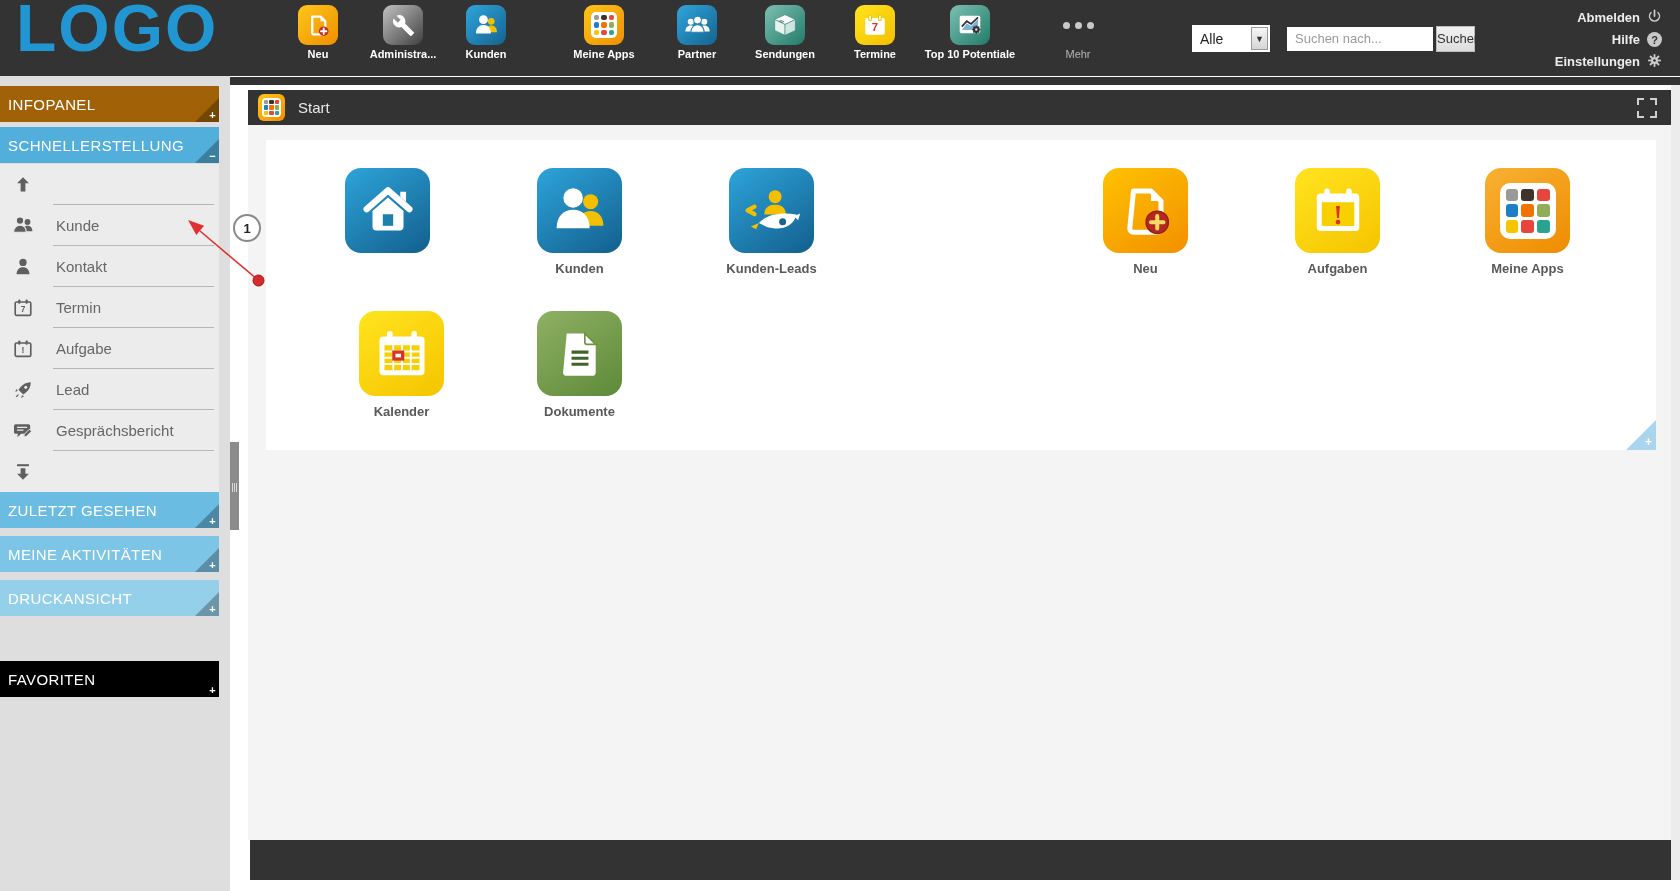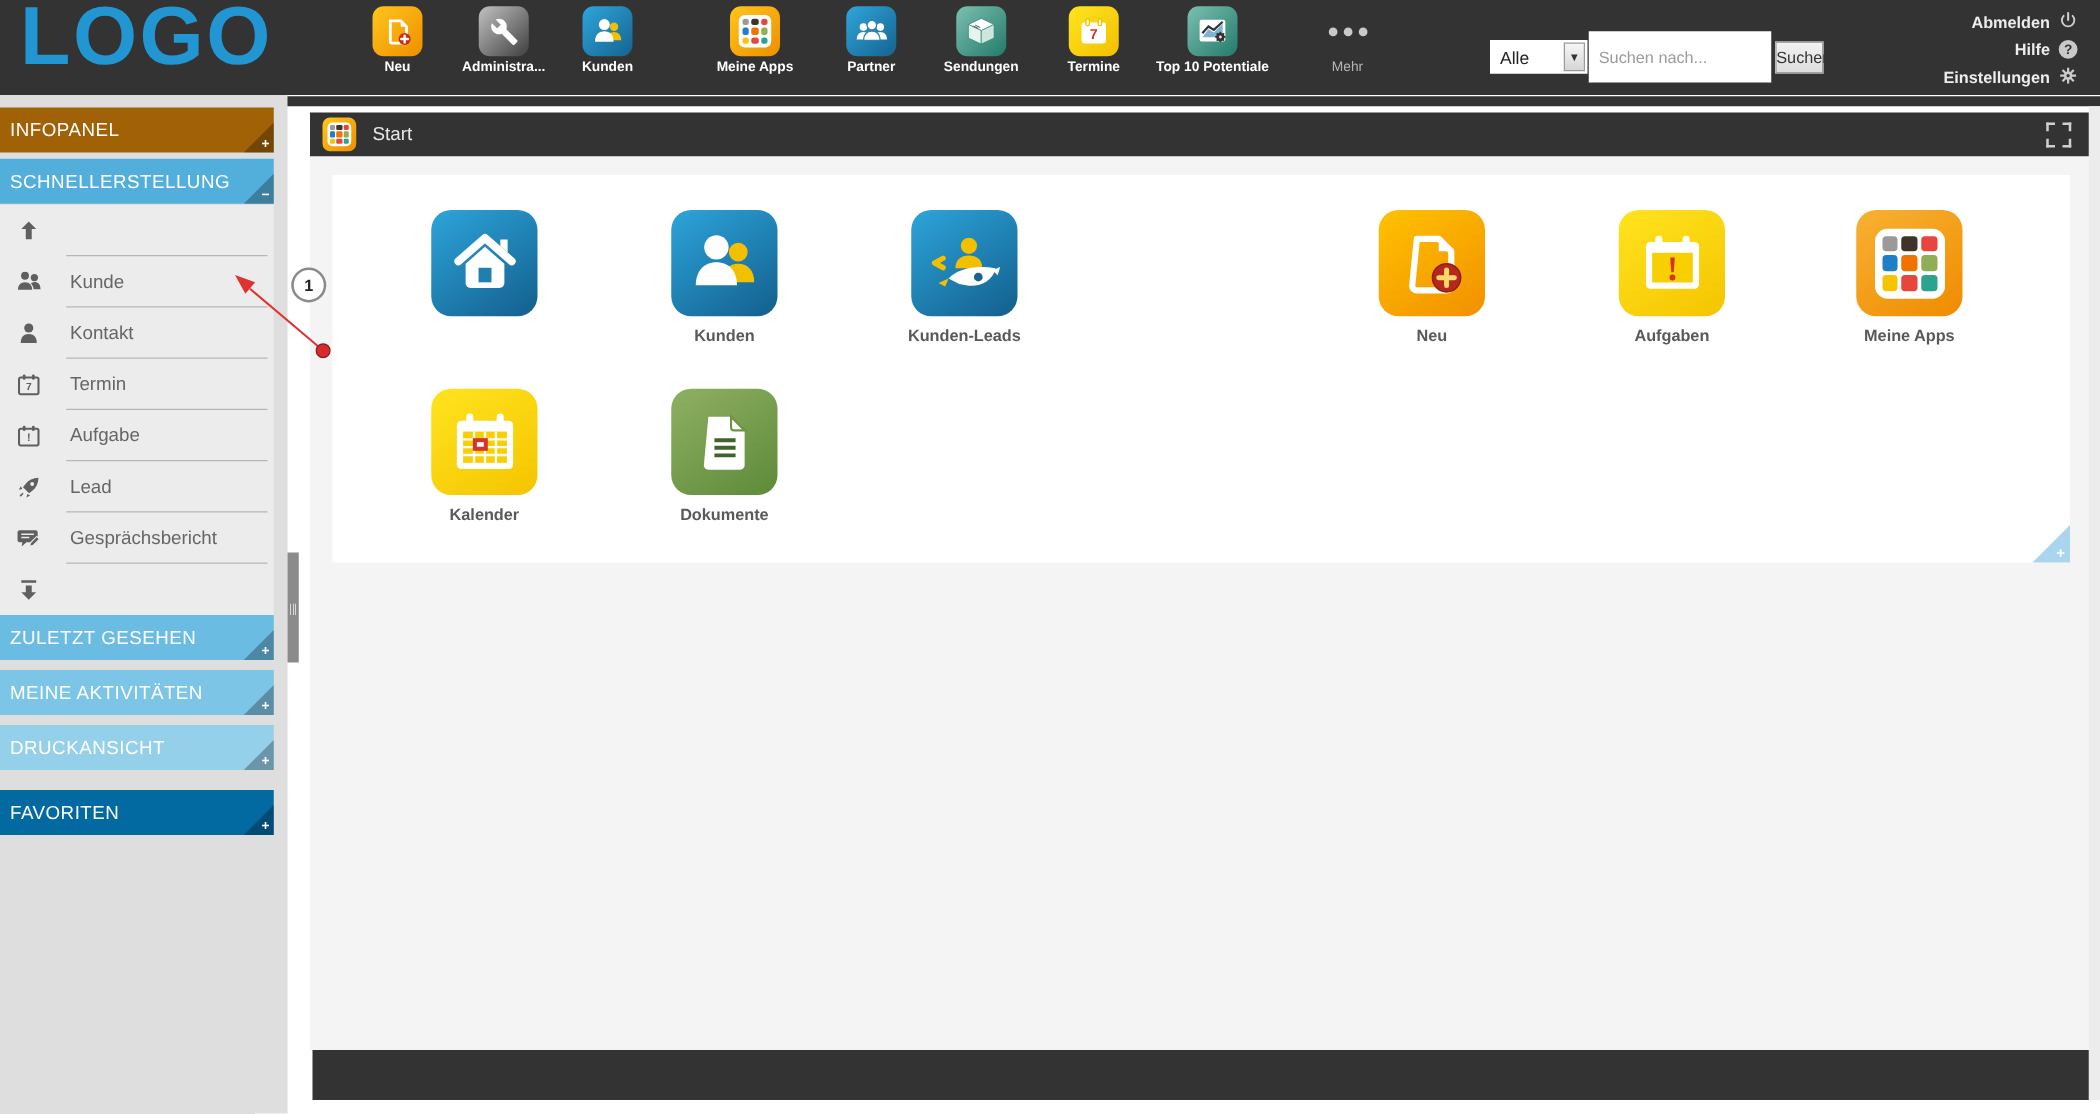--- a/index.html
+++ b/index.html
@@ -36,7 +36,7 @@
 .search-area { position:absolute; left:1192px; top:25px; display:flex; align-items:center; }
 .filter-select { width:78px; height:27px; background:#fff; display:flex; align-items:center; padding-left:8px; font-size:14px; color:#222; position:relative; cursor:pointer; }
 .dd-btn { position:absolute; right:2px; top:2px; bottom:2px; width:17px; background:linear-gradient(#f6f6f6,#d6d6d6); border:1px solid #9a9a9a; display:flex; align-items:center; justify-content:center; font-size:9px; color:#333; }
-.search-input { width:146px; height:41px; border:0; margin-left:1px; padding:0 8px; font-size:13px; color:#333; outline:none; font-family:inherit; }
+.search-input { width:146px; height:24px; border:0; margin-left:17px; padding:0 8px; font-size:13px; color:#333; outline:none; font-family:inherit; }
 .search-input::placeholder { color:#9a9a9a; }
 .search-btn { margin-left:3px; width:39px; height:26px; background:linear-gradient(#f2f2f2,#dddddd); border:1px solid #bbb; font-size:13px; color:#333; font-family:inherit; cursor:pointer; }
 .session { position:absolute; right:18px; top:7px; }

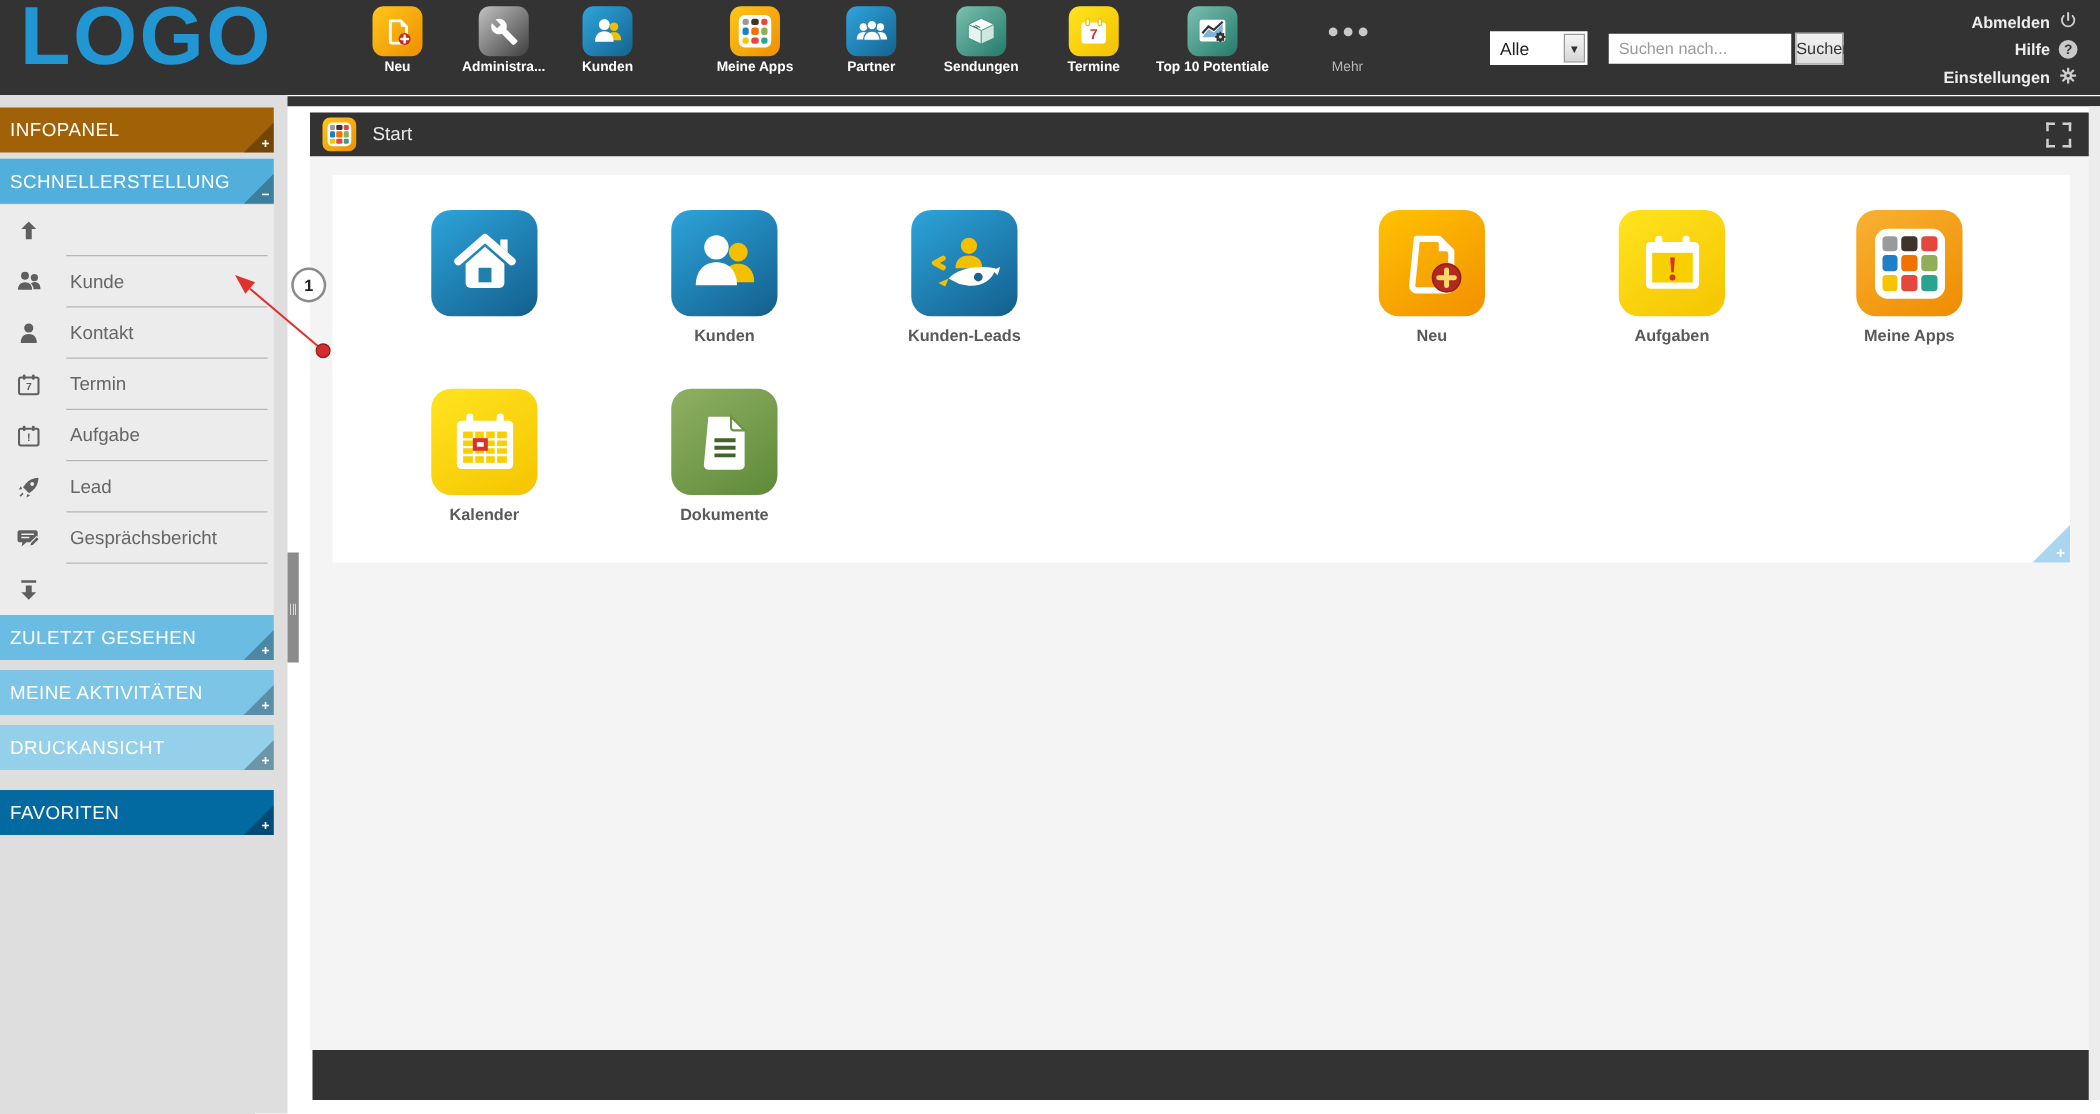--- a/index.html
+++ b/index.html
@@ -502,7 +502,7 @@
         <div class="tile-label">Meine Apps</div>
       </div>
 
-      <div class="cell" style="left:79px;top:171px">
+      <div class="cell" style="left:93px;top:171px">
         <div class="tile t-yellow">
           <svg viewBox="0 0 48 48" width="60" height="60">
             <rect x="6" y="10" width="36" height="31" rx="3" fill="#fff"></rect>

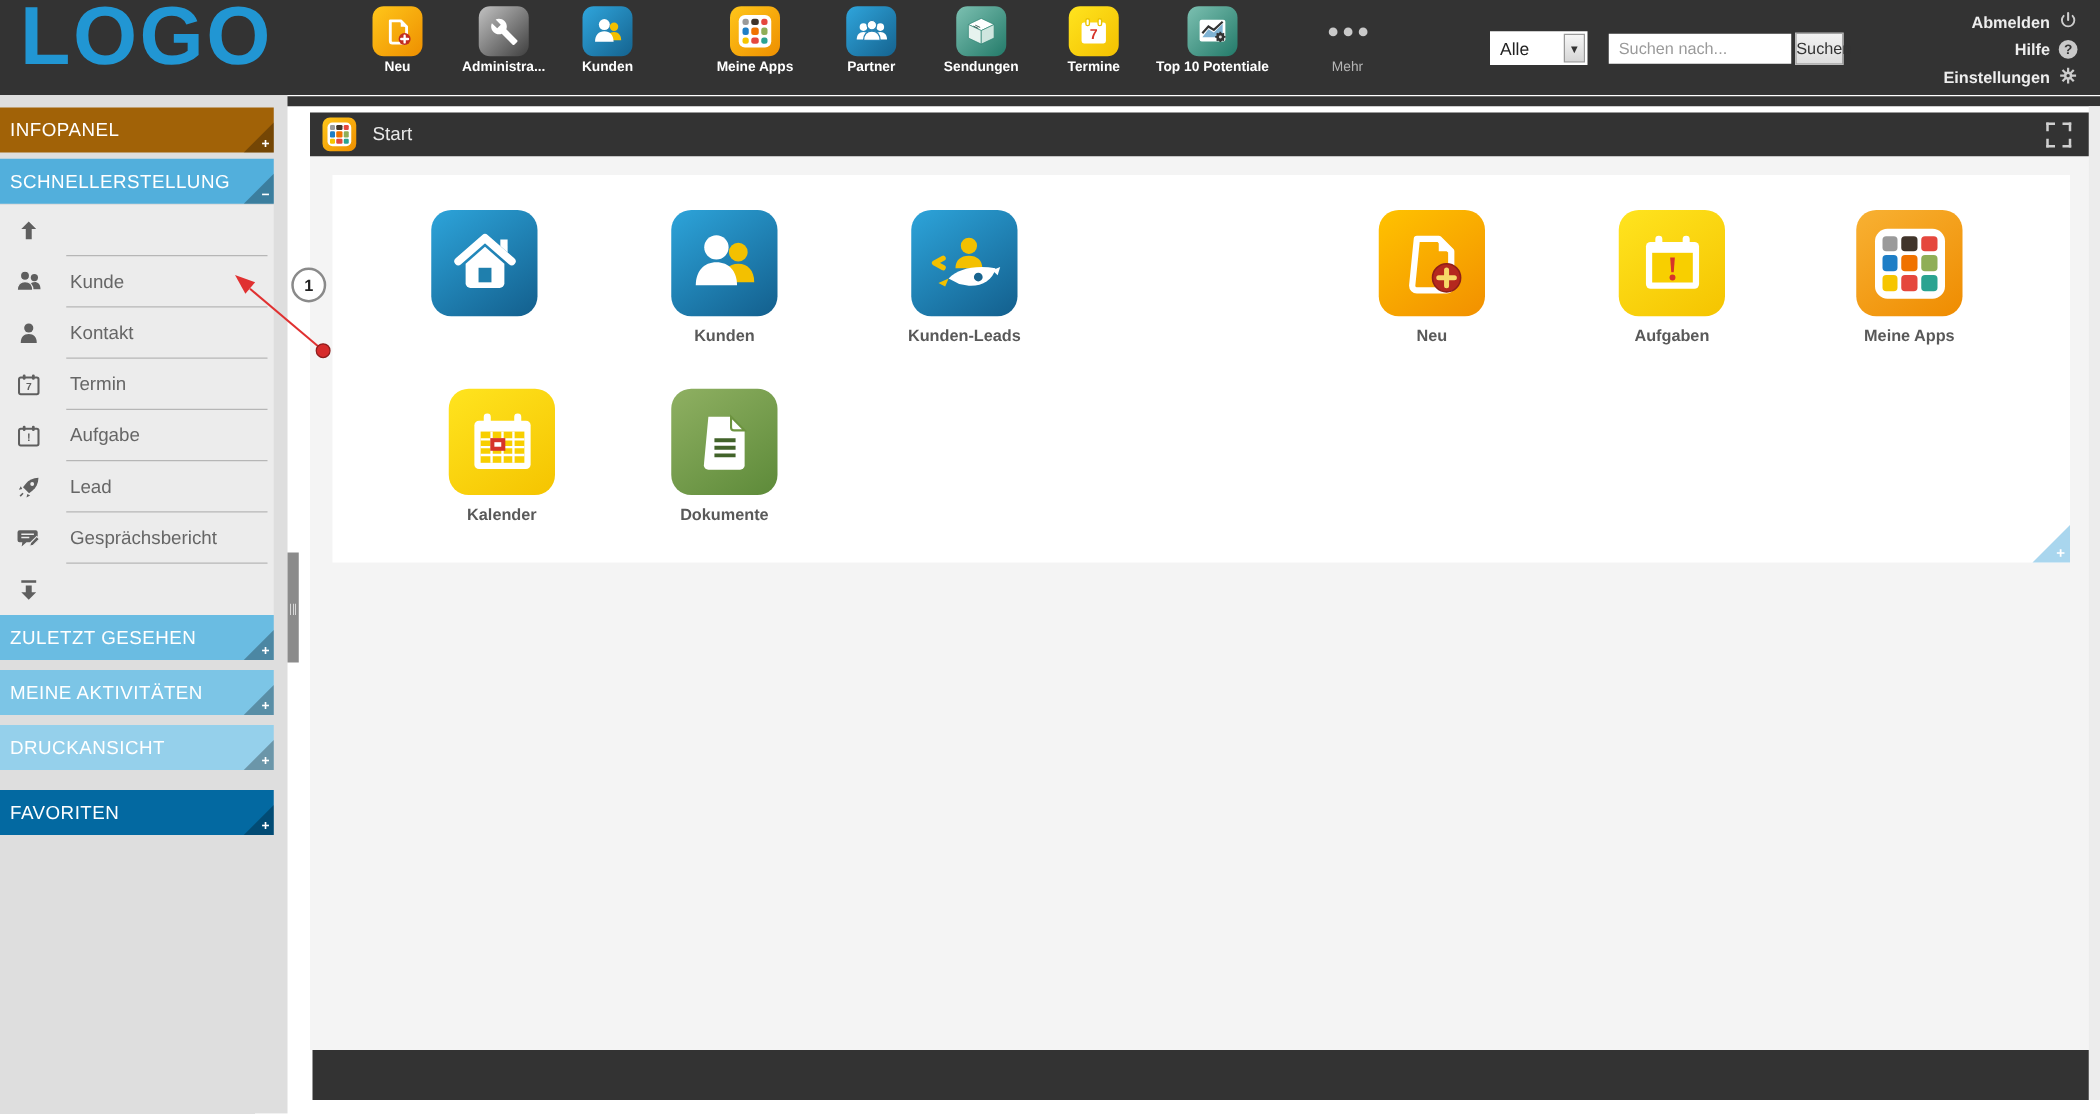--- a/index.html
+++ b/index.html
@@ -54,7 +54,7 @@
 .s2 { top:492px; background:#6abce2; }
 .s3 { top:536px; background:#7cc5e6; }
 .s4 { top:580px; background:#95d0eb; }
-.s5 { top:632px; background:#0369a1; }
+.s5 { top:661px; background:#000000; }
 .fold { position:absolute; right:0; bottom:0; width:0; height:0; border-left:24px solid transparent; border-bottom:24px solid rgba(0,0,0,.28); }
 .fold-sign { position:absolute; right:3px; bottom:1px; font-size:11px; line-height:11px; color:#fff; font-weight:bold; }
 .quick-list { position:absolute; left:0; top:164px; width:219px; background:#ececec; z-index:7; }

